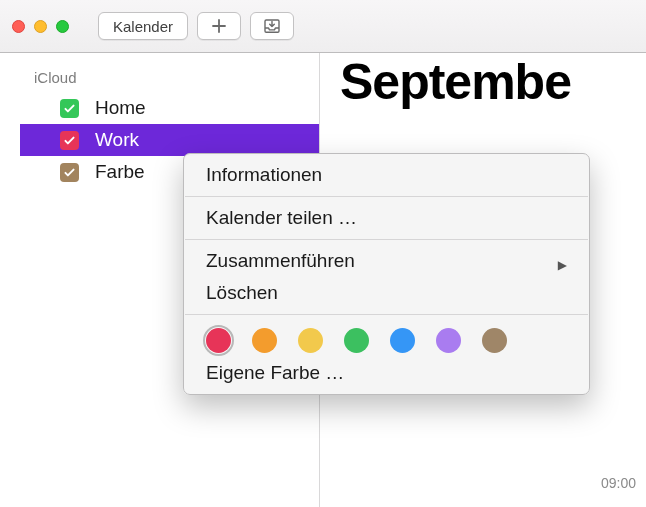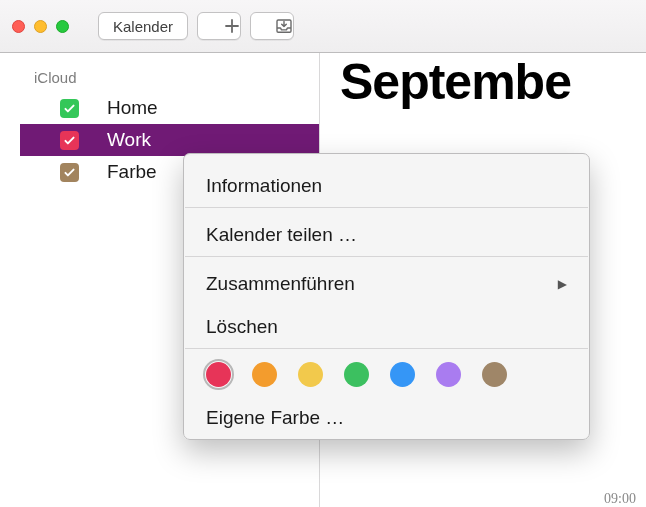--- a/index.html
+++ b/index.html
@@ -15,7 +15,7 @@
   .tl.yel { background: #ffbd2e; border: 1px solid #dea123; }
   .tl.grn { background: #27c93f; border: 1px solid #1aab29; }
 
-  .tb-btn { height: 28px; background: #fff; border: 1px solid #c3c2c3; border-radius: 6px; display: flex; align-items: center; justify-content: flex-end; font-size: 15px; color: #404040; padding: 0 14px; box-shadow: 0 1px 0 rgba(0,0,0,.05); }
+  .tb-btn { height: 28px; background: #fff; border: 1px solid #c3c2c3; border-radius: 6px; display: flex; align-items: center; justify-content: center; font-size: 15px; color: #404040; padding: 0 14px; box-shadow: 0 1px 0 rgba(0,0,0,.05); }
   .tb-btn.square { width: 44px; padding: 0; }
   .tb-btn svg { display: block; }
 

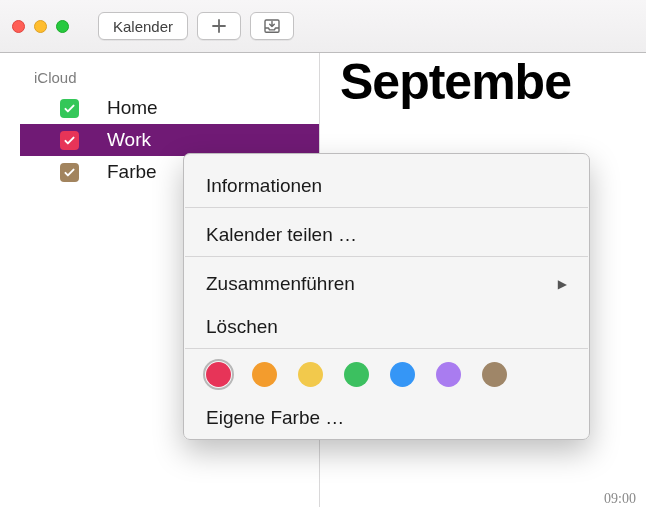--- a/index.html
+++ b/index.html
@@ -26,7 +26,7 @@
 
   .group-header { font-size: 15px; color: #7d7d7d; padding: 6px 14px 6px 14px; font-weight: 400; }
 
-  .cal-item { display: flex; align-items: center; gap: 28px; padding: 5px 0 5px 40px; font-size: 19px; color: #1a1a1a; }
+  .cal-item { display: flex; align-items: center; gap: 16px; padding: 5px 0 5px 40px; font-size: 19px; color: #1a1a1a; }
   .cal-item.selected { background: #701a75; color: #fff; align-items: center; }
   .cal-item.selected .label { color: #fff; }
 

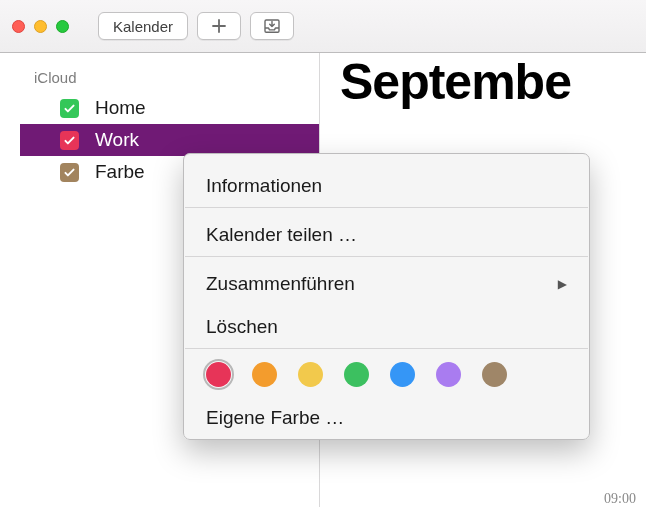--- a/index.html
+++ b/index.html
@@ -27,7 +27,7 @@
   .group-header { font-size: 15px; color: #7d7d7d; padding: 6px 14px 6px 14px; font-weight: 400; }
 
   .cal-item { display: flex; align-items: center; gap: 16px; padding: 5px 0 5px 40px; font-size: 19px; color: #1a1a1a; }
-  .cal-item.selected { background: #701a75; color: #fff; align-items: center; }
+  .cal-item.selected { background: #6d28d9; color: #fff; align-items: center; }
   .cal-item.selected .label { color: #fff; }
 
   .chk { width: 19px; height: 19px; border-radius: 4px; display: flex; align-items: center; justify-content: center; color: #fff; flex-shrink: 0; }

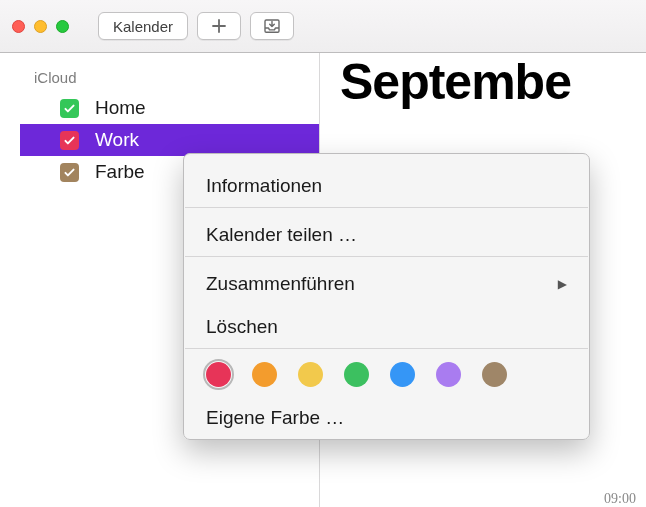--- a/index.html
+++ b/index.html
@@ -40,7 +40,7 @@
 
   
   .context-menu { position: absolute; top: 153px; left: 183px; width: 407px; background: rgba(245,245,245,.98); border: 1px solid #bdbcbd; border-radius: 7px; box-shadow: 0 12px 30px rgba(0,0,0,.25); padding: 5px 0; backdrop-filter: blur(10px); }
-  .menu-item { padding: 5px 22px; font-size: 19px; color: #1a1a1a; display: flex; align-items: center; justify-content: space-between; margin-top: 11px; }
+  .menu-item { padding: 5px 22px; font-size: 19px; color: #1a1a1a; display: flex; align-items: flex-end; justify-content: space-between; }
   .menu-sep { height: 1px; background: #d6d5d6; margin: 5px 1px; }
   .submenu-arrow { font-size: 12px; color: #555; }
 

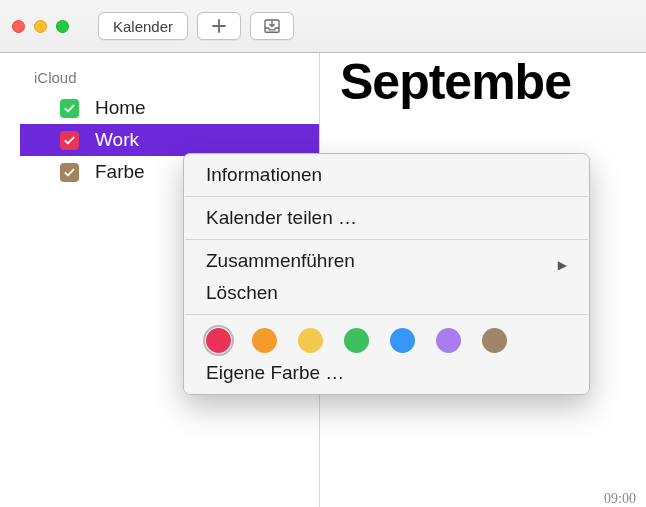--- a/index.html
+++ b/index.html
@@ -36,7 +36,7 @@
   .month { position: absolute; top: 0; left: 20px; font-size: 50px; font-weight: 800; letter-spacing: -1px; color: #000; }
 
   .time-label { position: absolute; right: 10px; font-size: 14px; color: #8a8a8a; }
-  .time-label.t1 { bottom: 0; font-family: Liberation Serif, serif; }
+  .time-label.t1 { bottom: 16px; }
 
   
   .context-menu { position: absolute; top: 153px; left: 183px; width: 407px; background: rgba(245,245,245,.98); border: 1px solid #bdbcbd; border-radius: 7px; box-shadow: 0 12px 30px rgba(0,0,0,.25); padding: 5px 0; backdrop-filter: blur(10px); }

